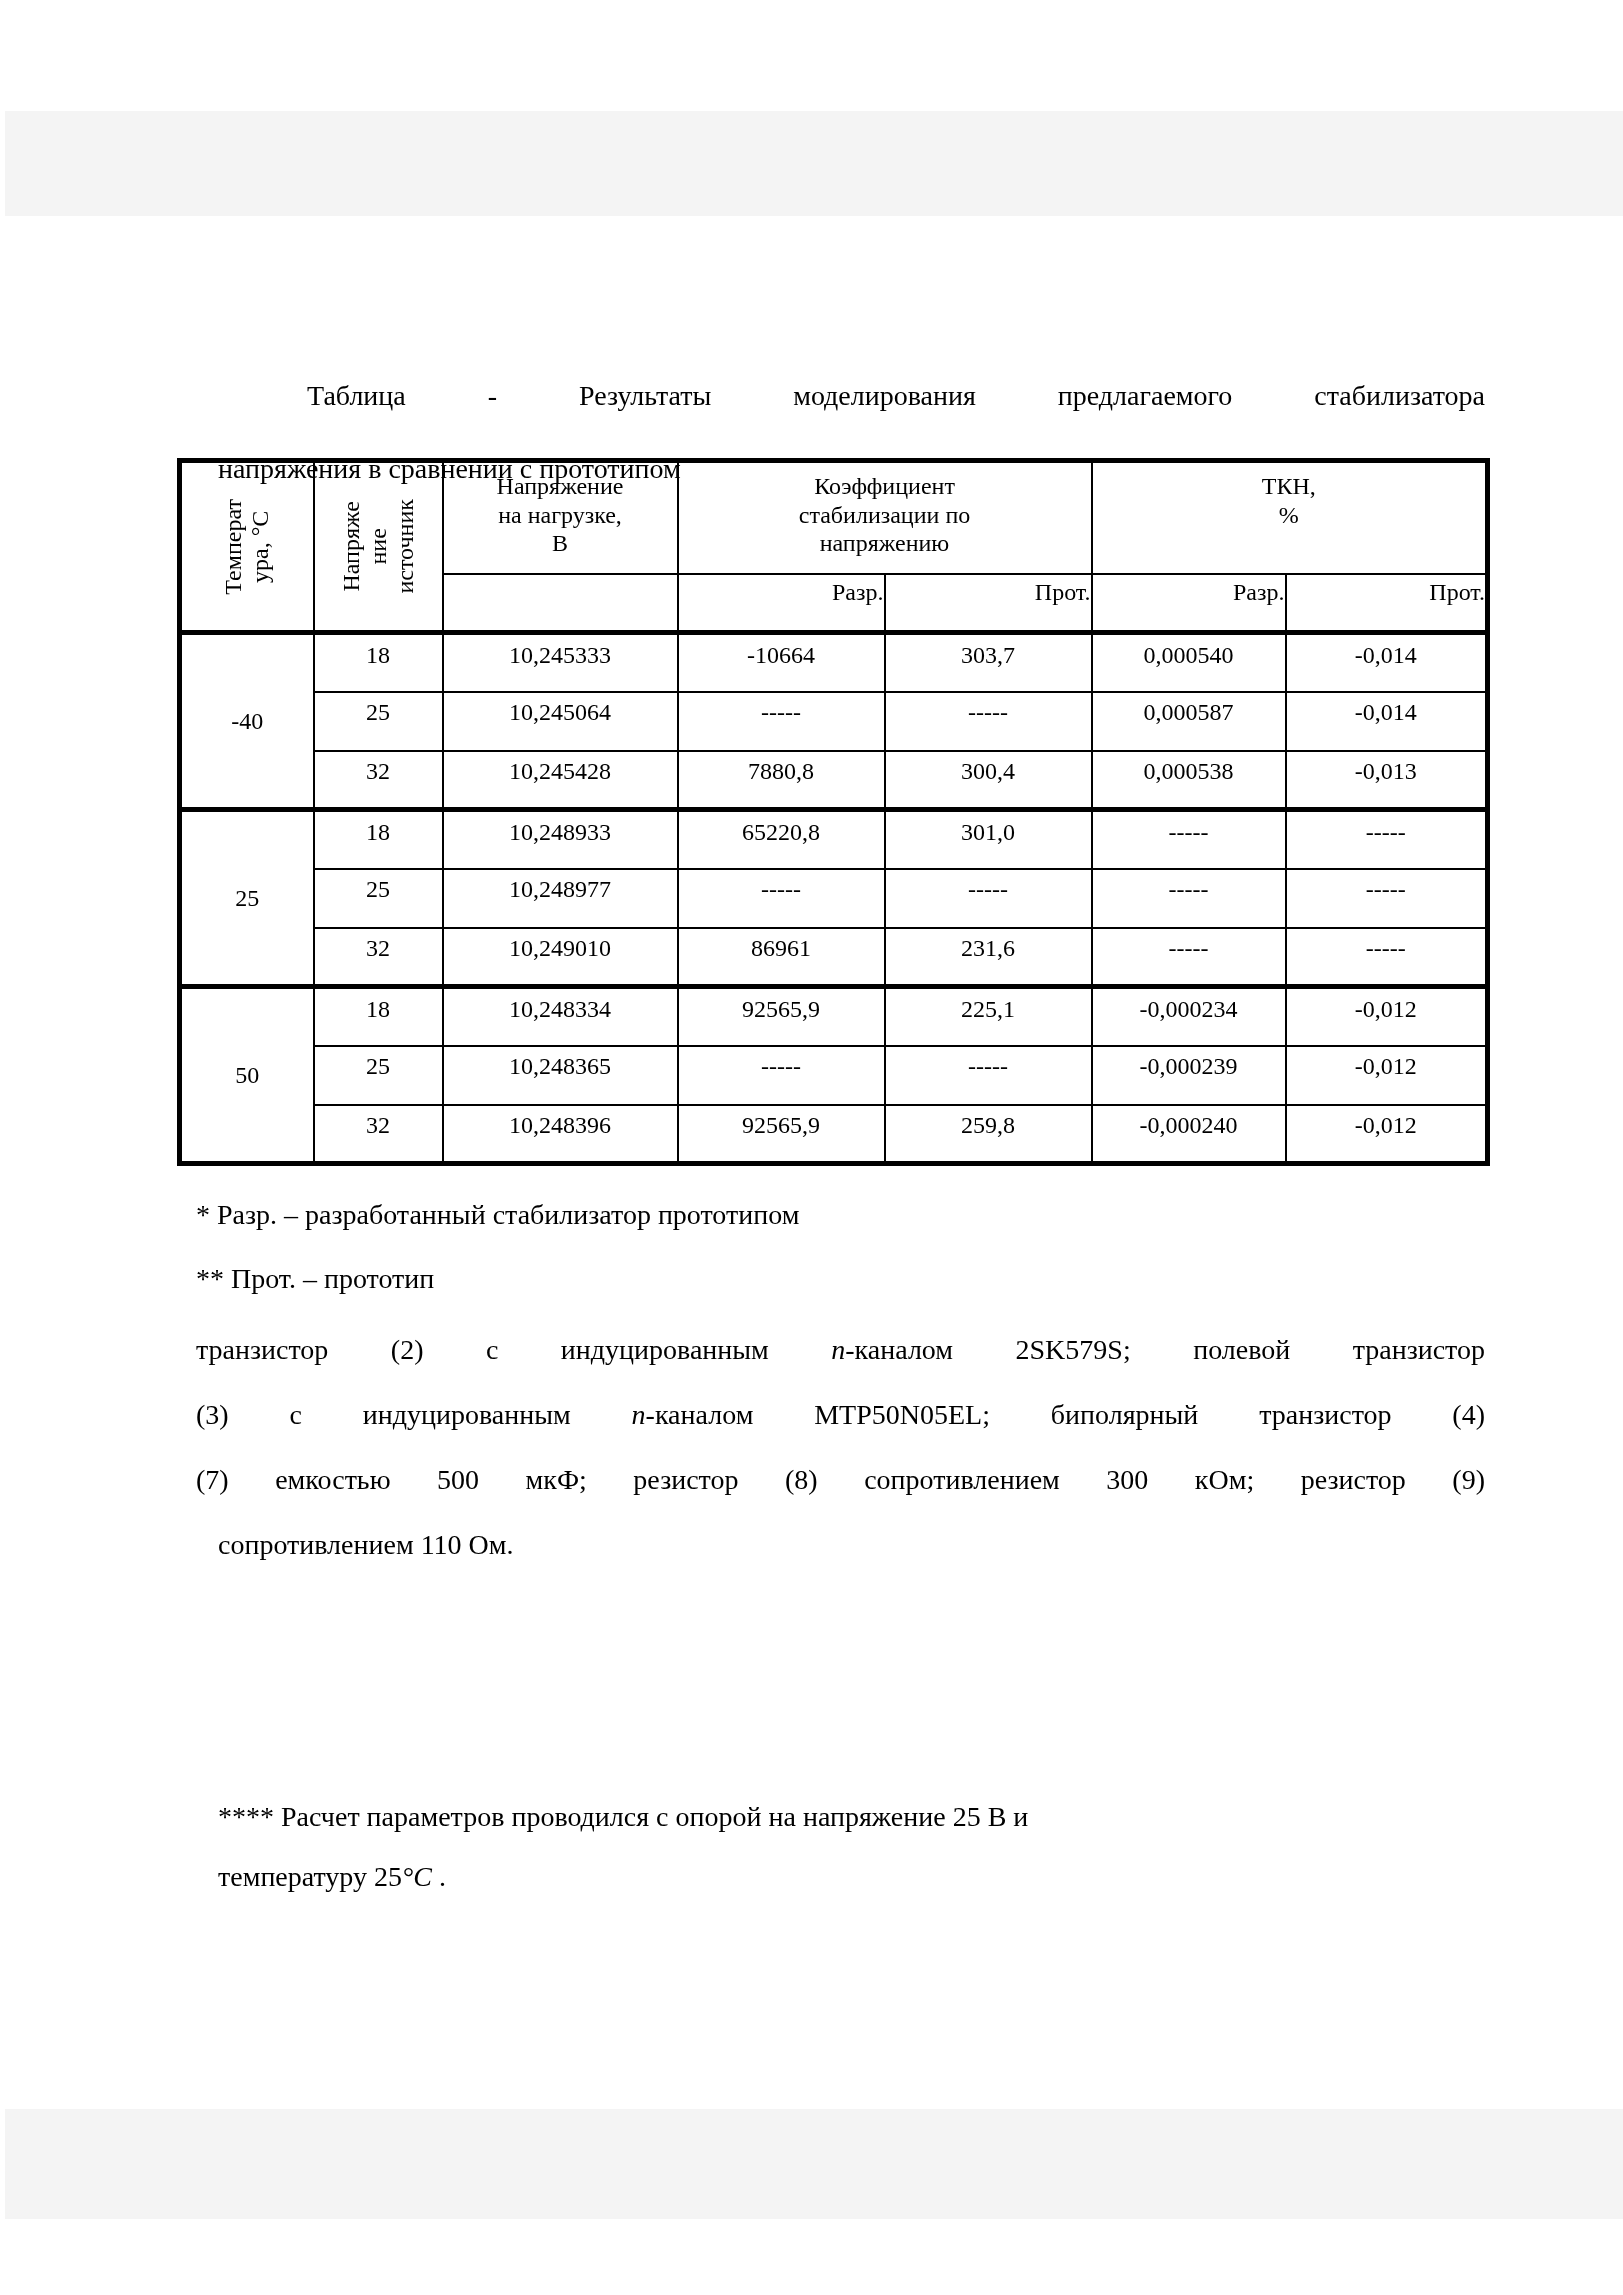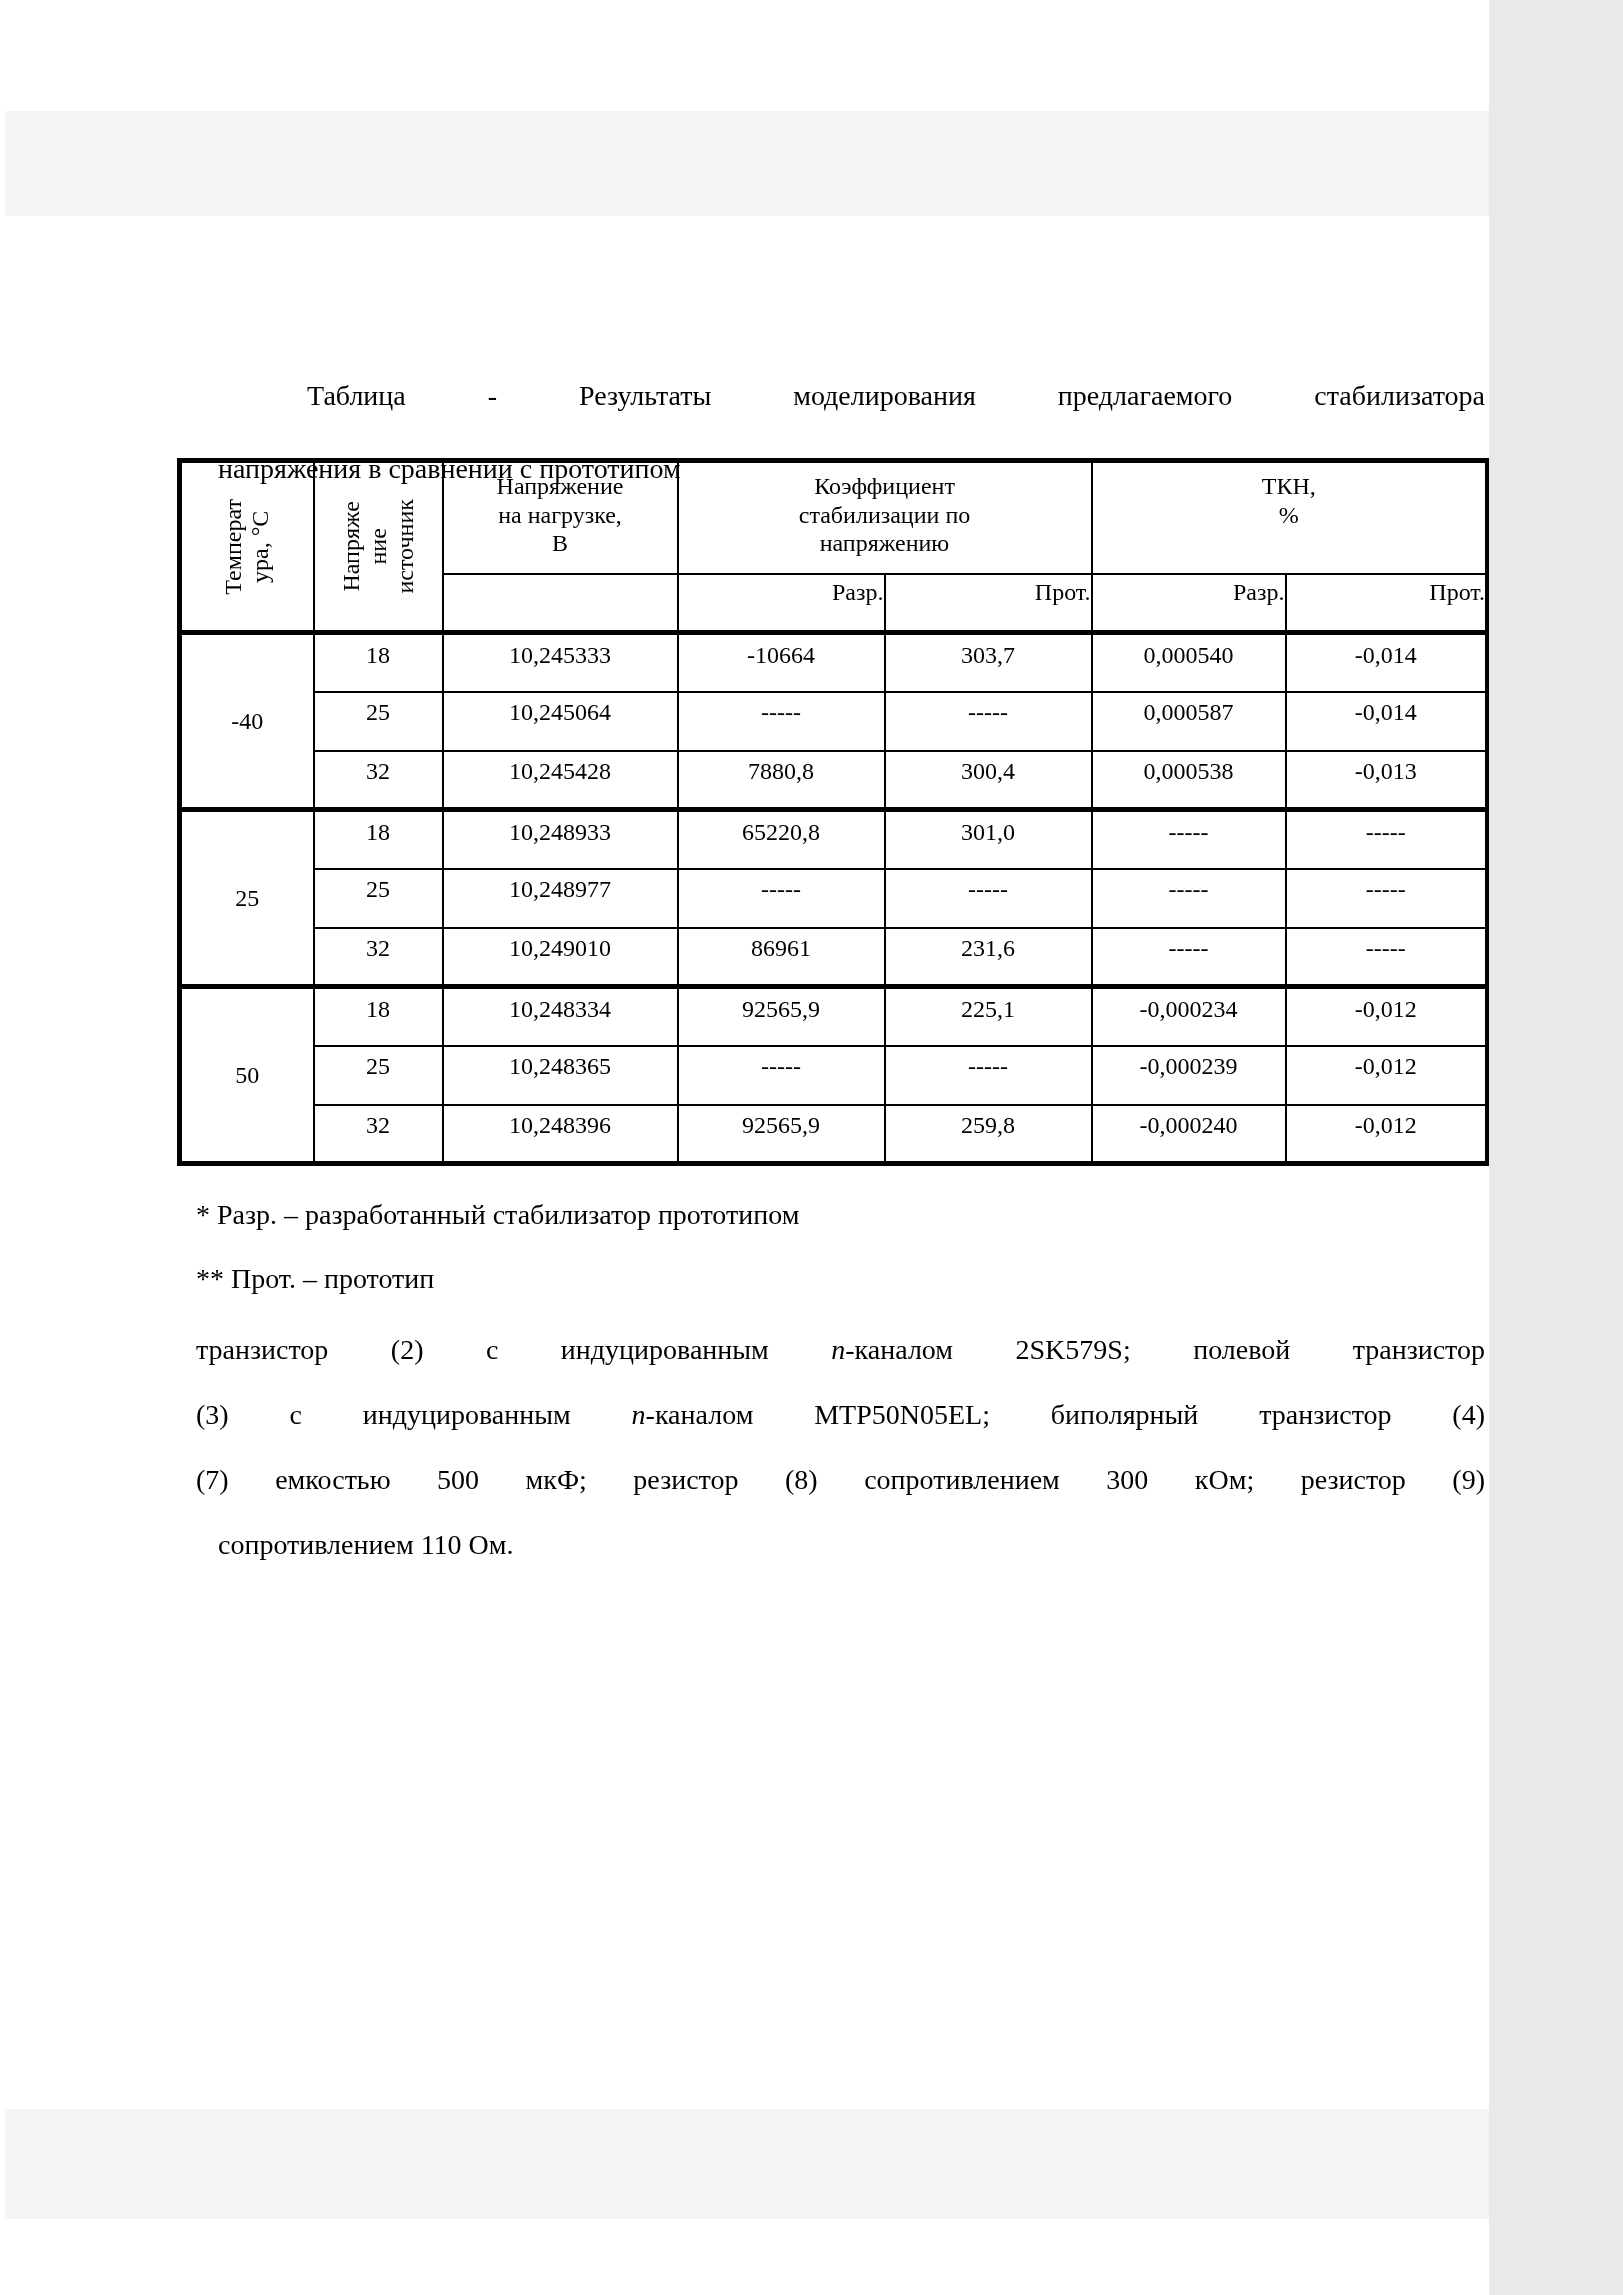--- a/index.html
+++ b/index.html
@@ -5,7 +5,7 @@
   html,body{margin:0;padding:0;background:#e9e9e9;}
   .page{
     position:relative;
-    width:1489px;height:2295px;
+    width:1623px;height:2295px;
     background:#fff;
     font-family:"Liberation Serif", serif;
     color:#000;

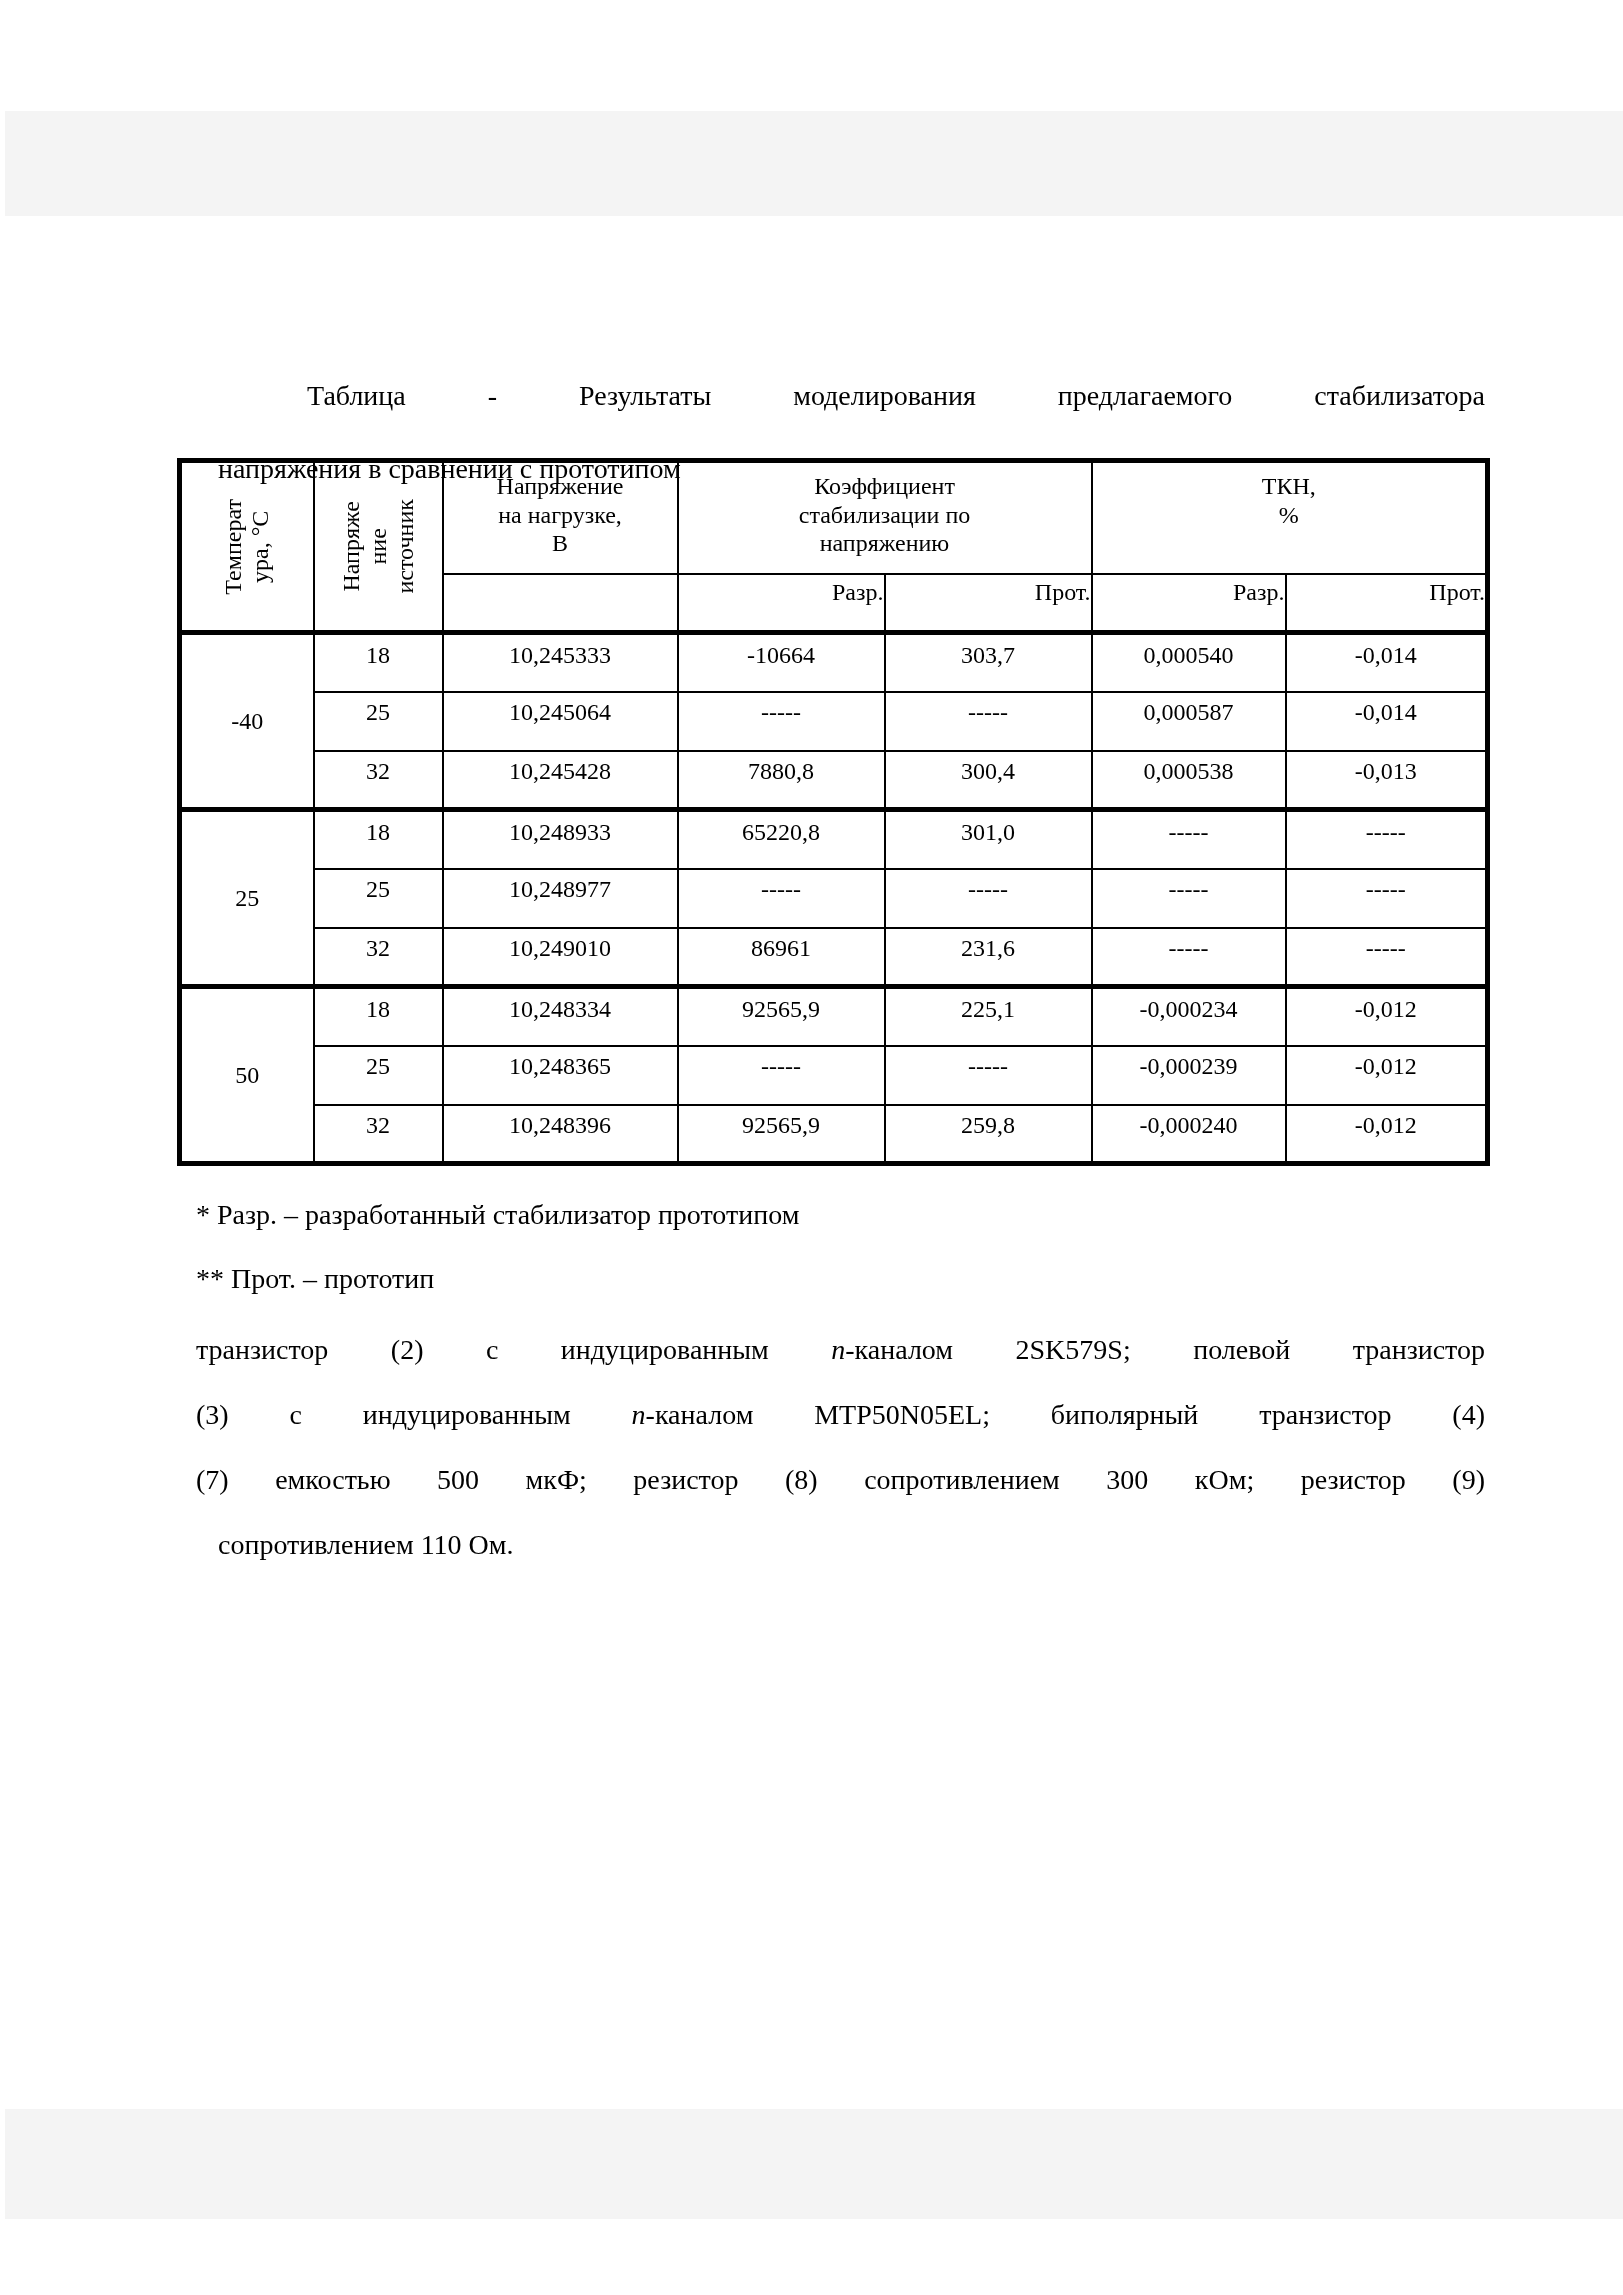--- a/index.html
+++ b/index.html
@@ -210,6 +210,10 @@
     <span class="lline">сопротивлением 110 Ом.</span>
   </div>
 
+  <div class="para4">
+    <span class="lline">**** Расчет параметров проводился с опорой на напряжение 25 В и</span>
+    <span class="lline"><span>температуру 25</span><span class="it">°C</span><span> .</span></span>
+  </div>
 
 </div>
 

